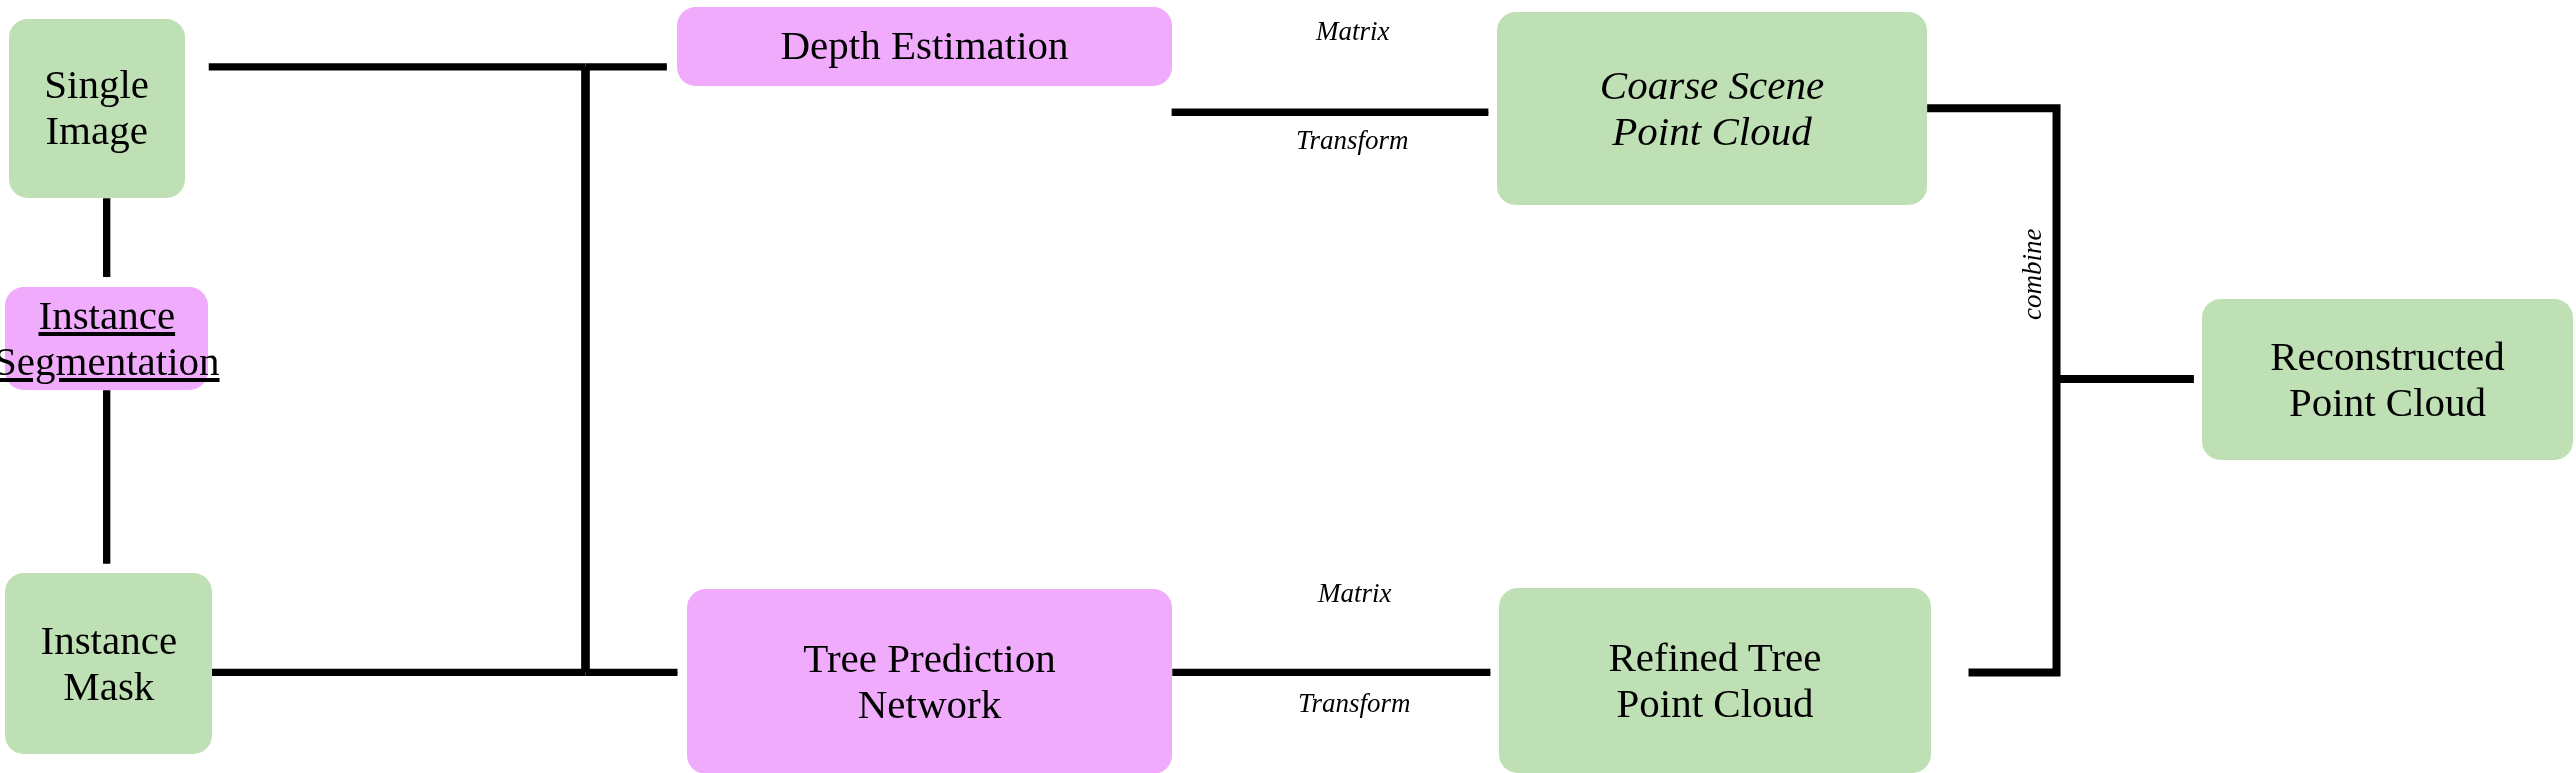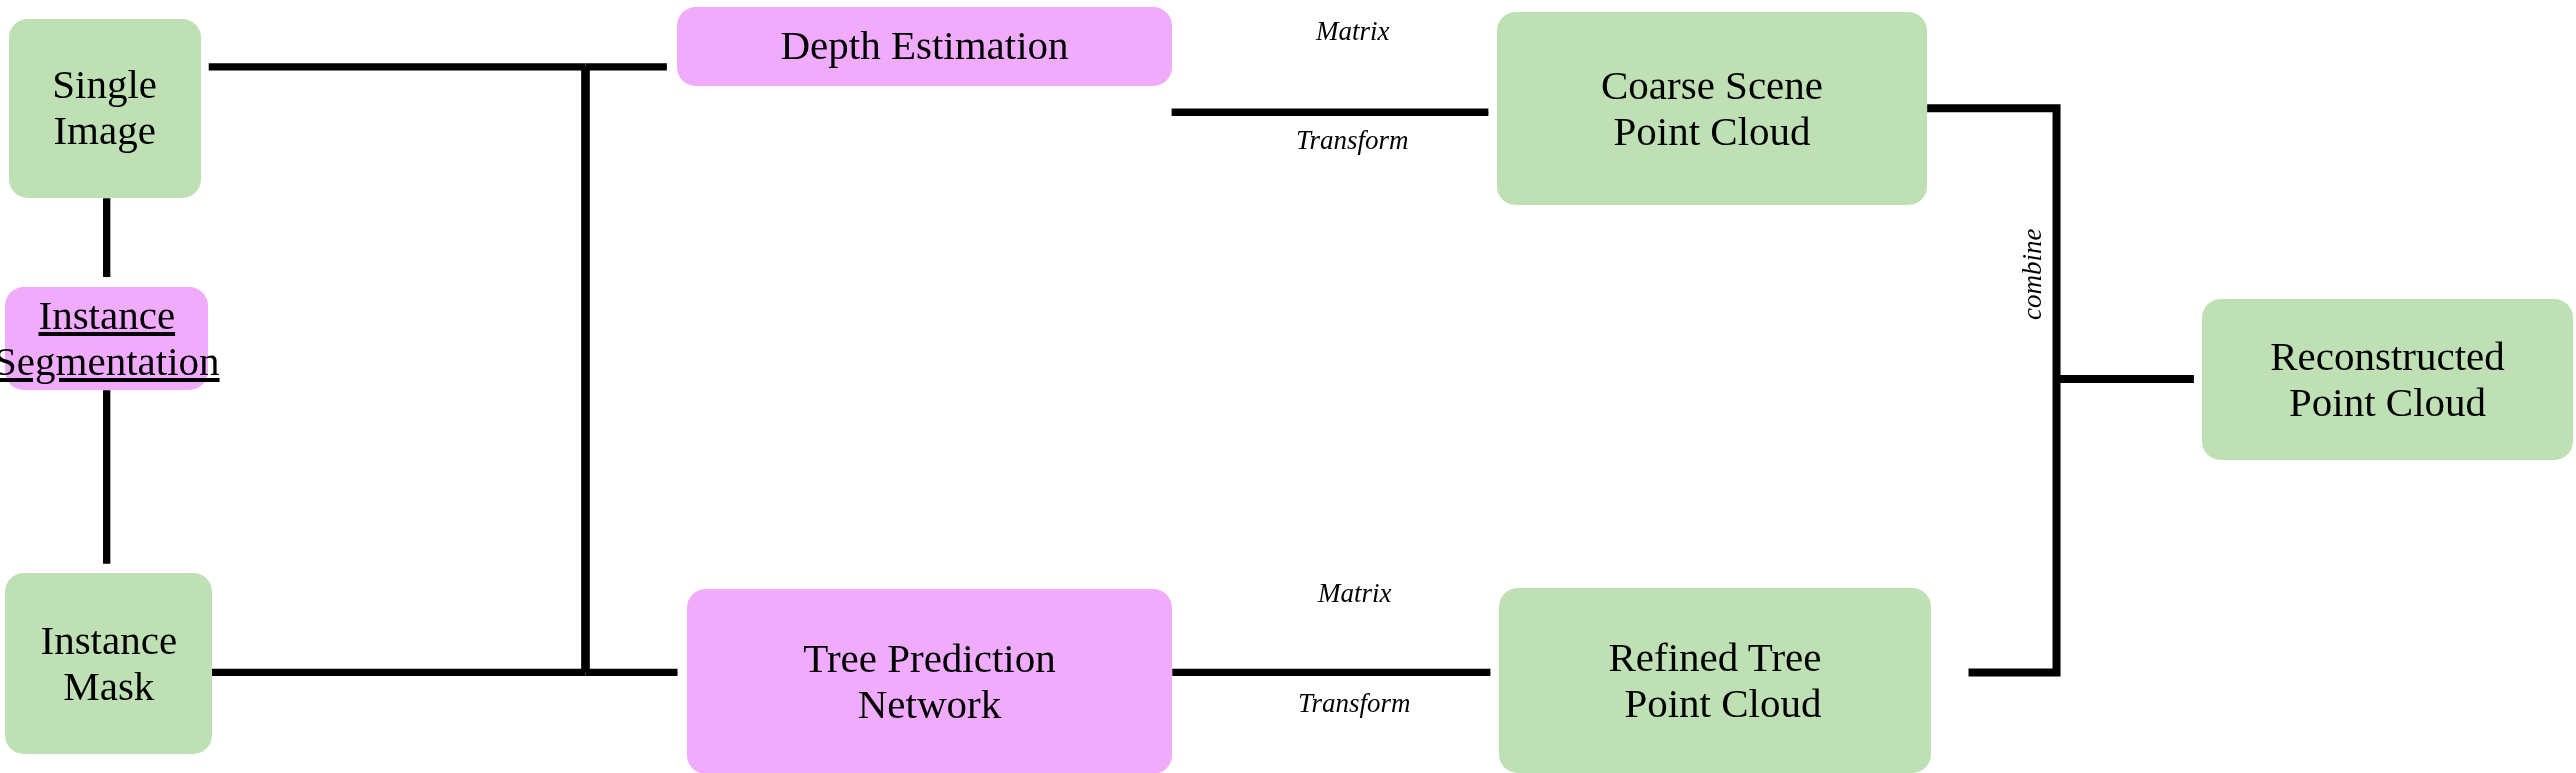--- a/index.html
+++ b/index.html
@@ -109,7 +109,7 @@
     </g>
   </svg>
 
-  <div class="node green" style="left:8.7px; top:18.7px; width:192px; height:179px;">
+  <div class="node green" style="left:8.7px; top:18.7px; width:176px; height:179px;">
     <span>Single Image</span>
   </div>
 

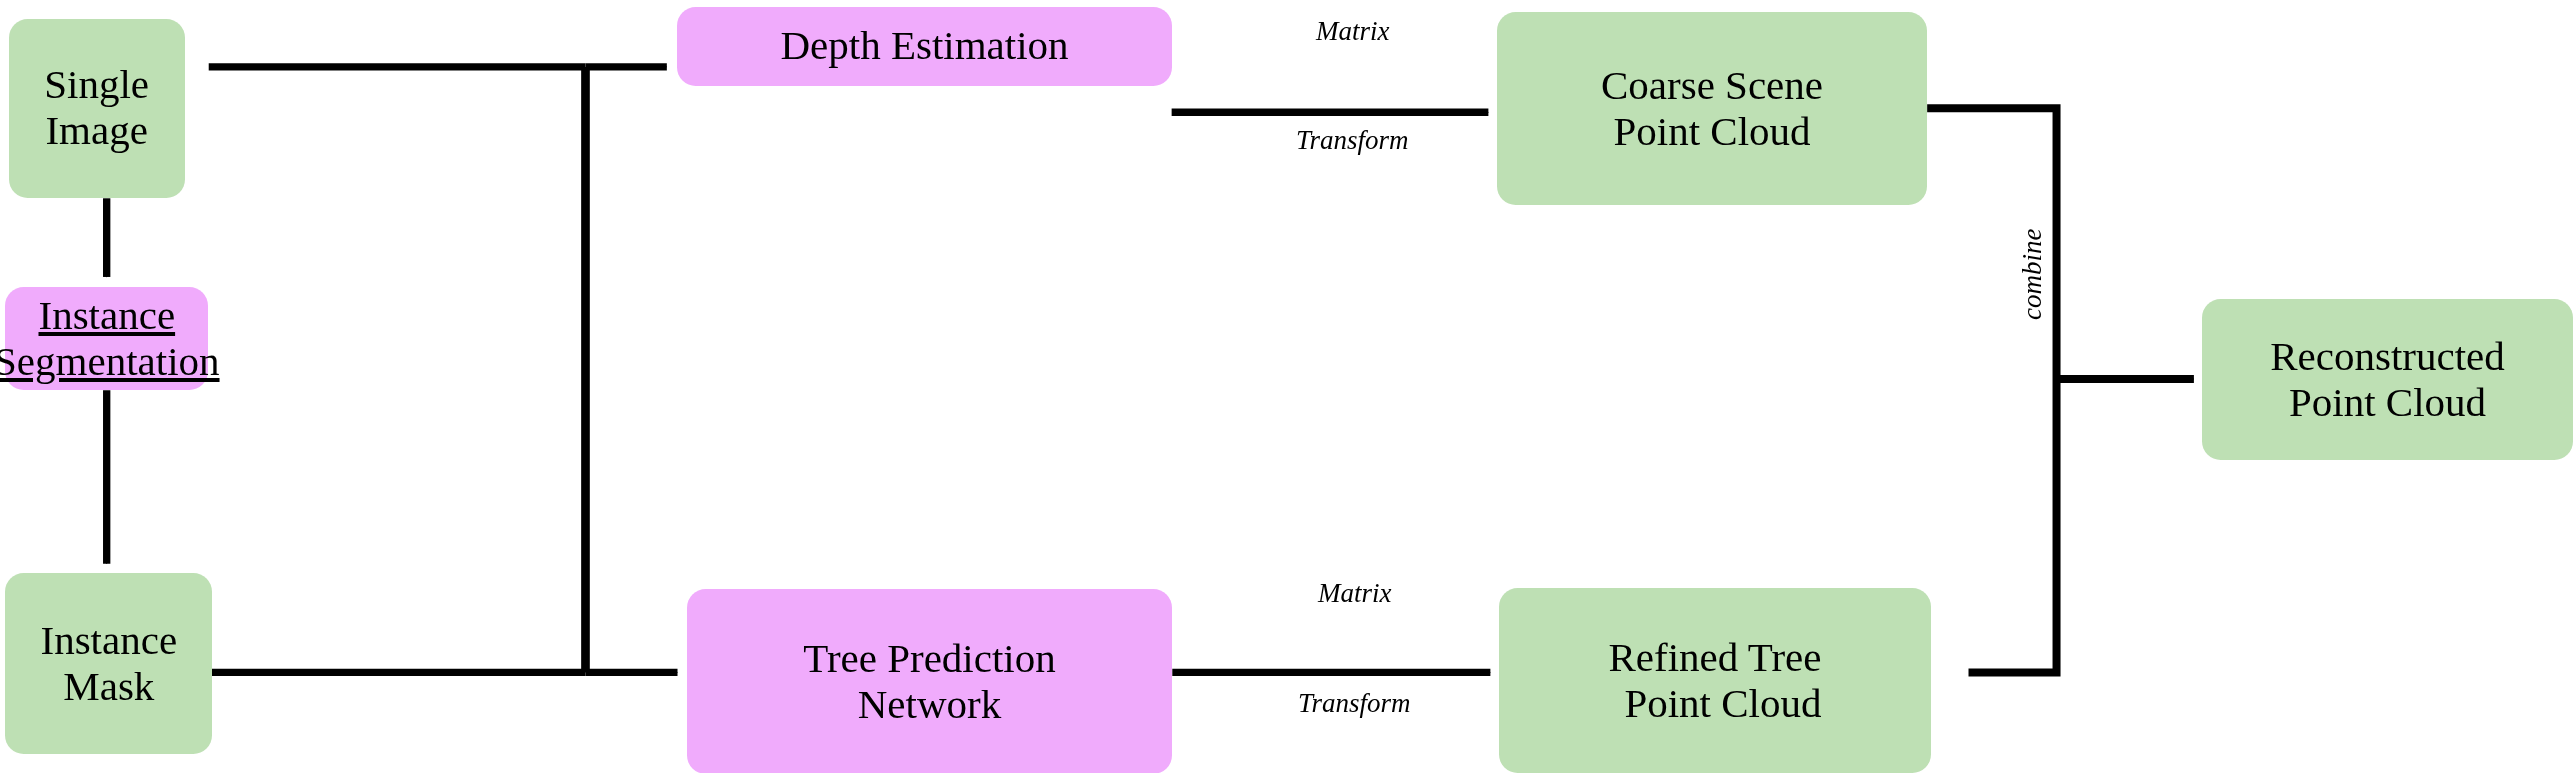--- a/index.html
+++ b/index.html
@@ -126,7 +126,7 @@
     <span>Depth Estimation</span>
   </div>
 
-  <div class="node green" style="left:1497px; top:12px; width:430px; height:193px;">
+  <div class="node green" style="left:1497px; top:12px; width:430px; height:193px;font-style:italic;">
     <span>Coarse Scene
 Point Cloud</span>
   </div>

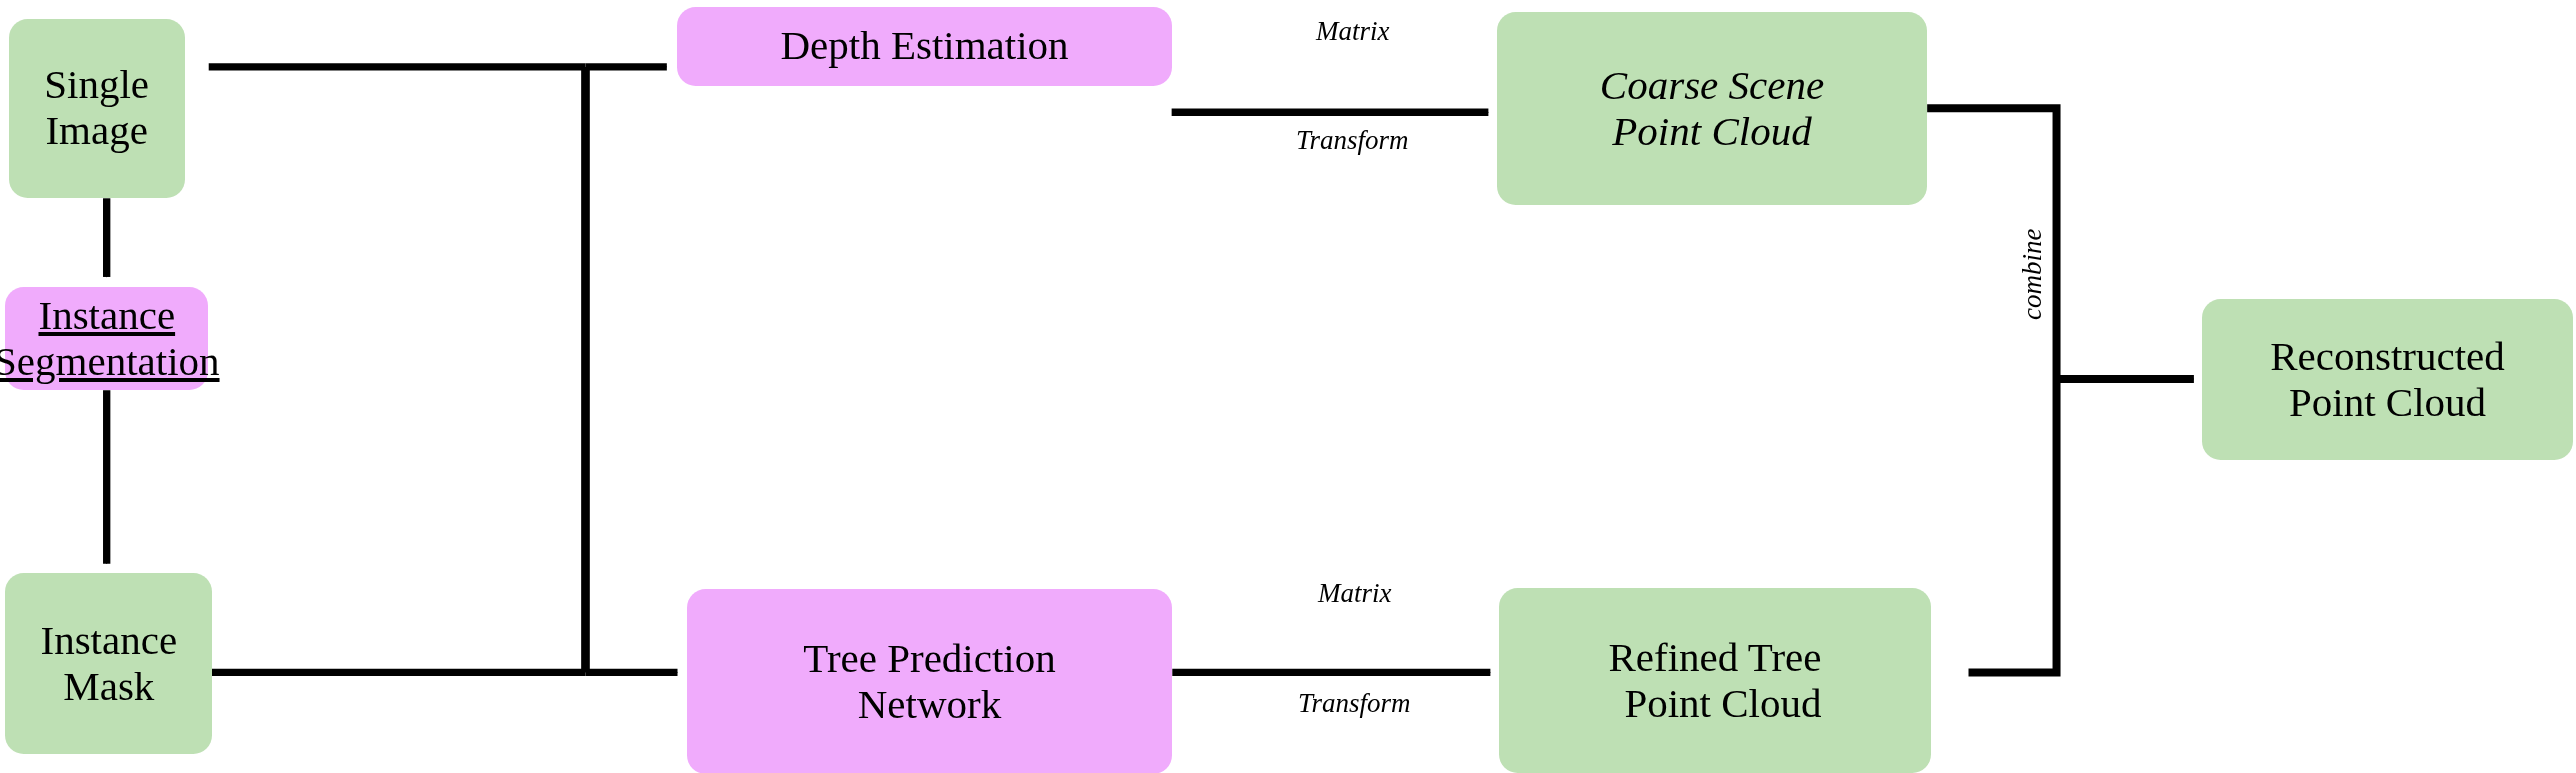--- a/index.html
+++ b/index.html
@@ -136,7 +136,7 @@
 Network</span>
   </div>
 
-  <div class="node green" style="left:1499px; top:588px; width:432px; height:185px;text-align:right;">
+  <div class="node green" style="left:1499px; top:588px; width:432px; height:185px;">
     <span>Refined Tree
 Point Cloud</span>
   </div>

